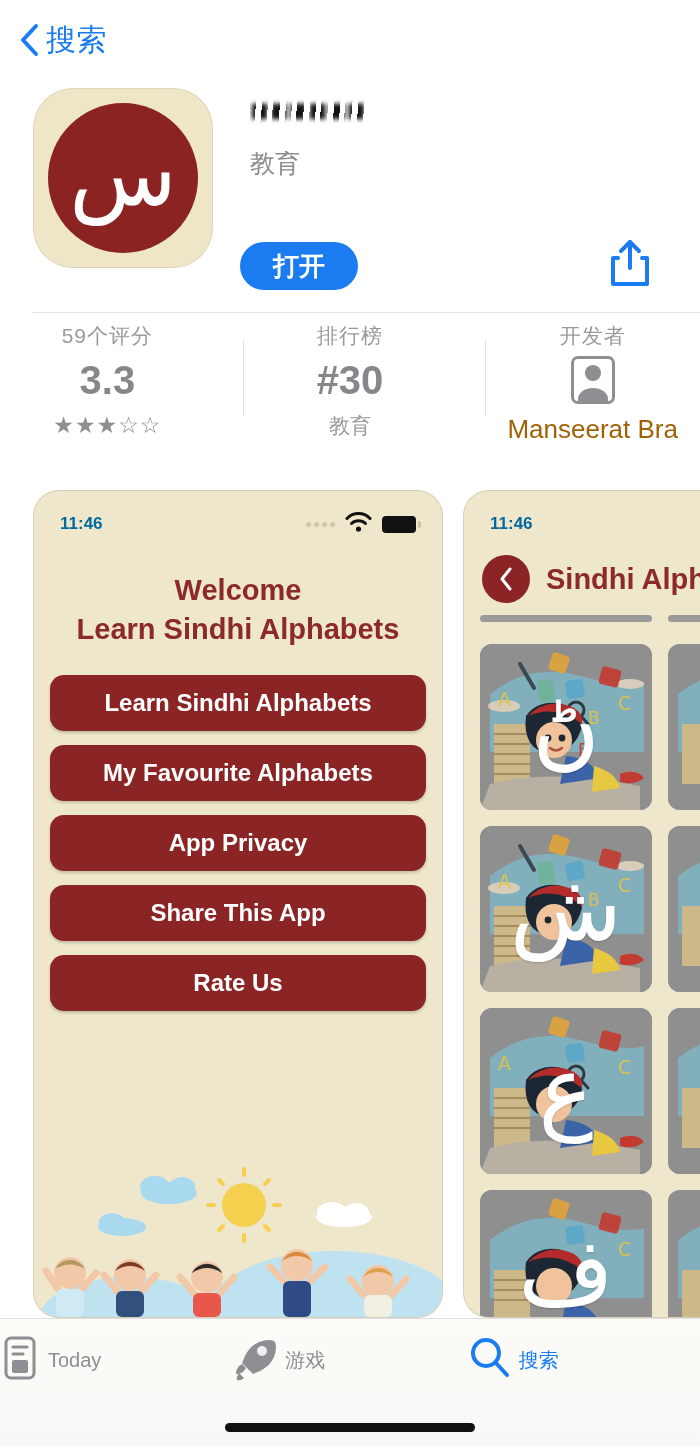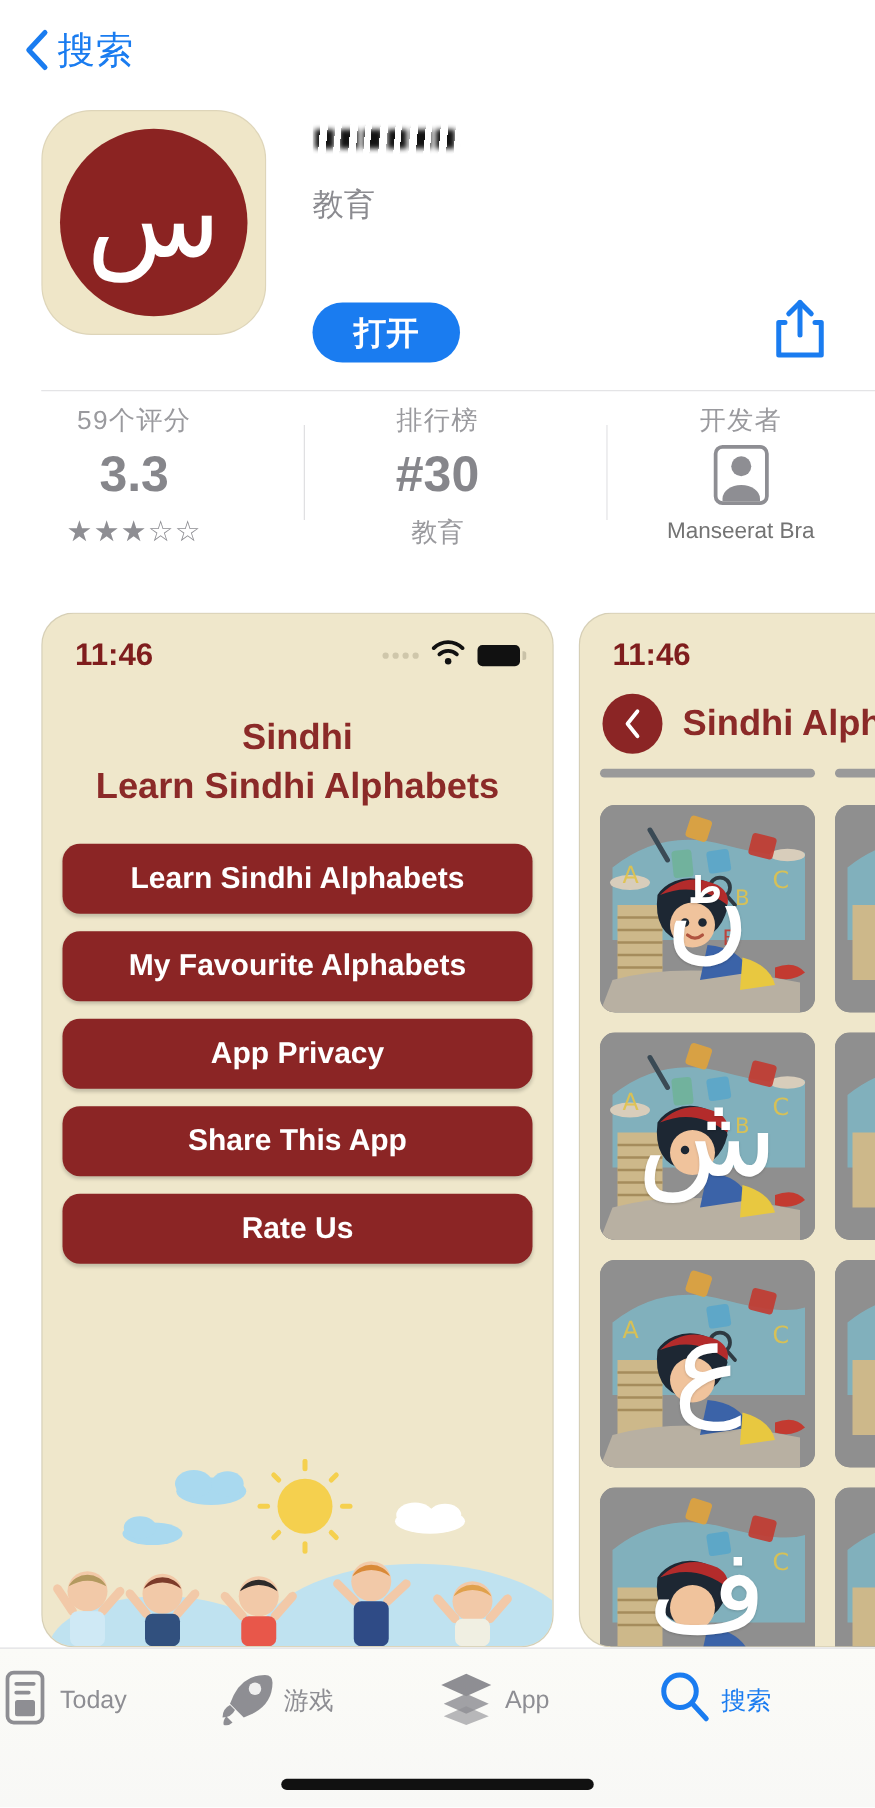--- a/index.html
+++ b/index.html
@@ -43,7 +43,7 @@
   }
   .app-subtitle { margin-top: 9px; color: #8b8b90; font-size: 25px; }
 
-  .open-row { position: absolute; left: 250px; top: 148px; width: 440px; height: 60px; display: flex; align-items: center; }
+  .open-row { position: absolute; left: 240px; top: 148px; width: 440px; height: 60px; display: flex; align-items: center; }
   .open-btn {
     background: #1a7cf0; color: #fff; border-radius: 30px;
     width: 118px; height: 48px; display: flex; align-items: center; justify-content: center;

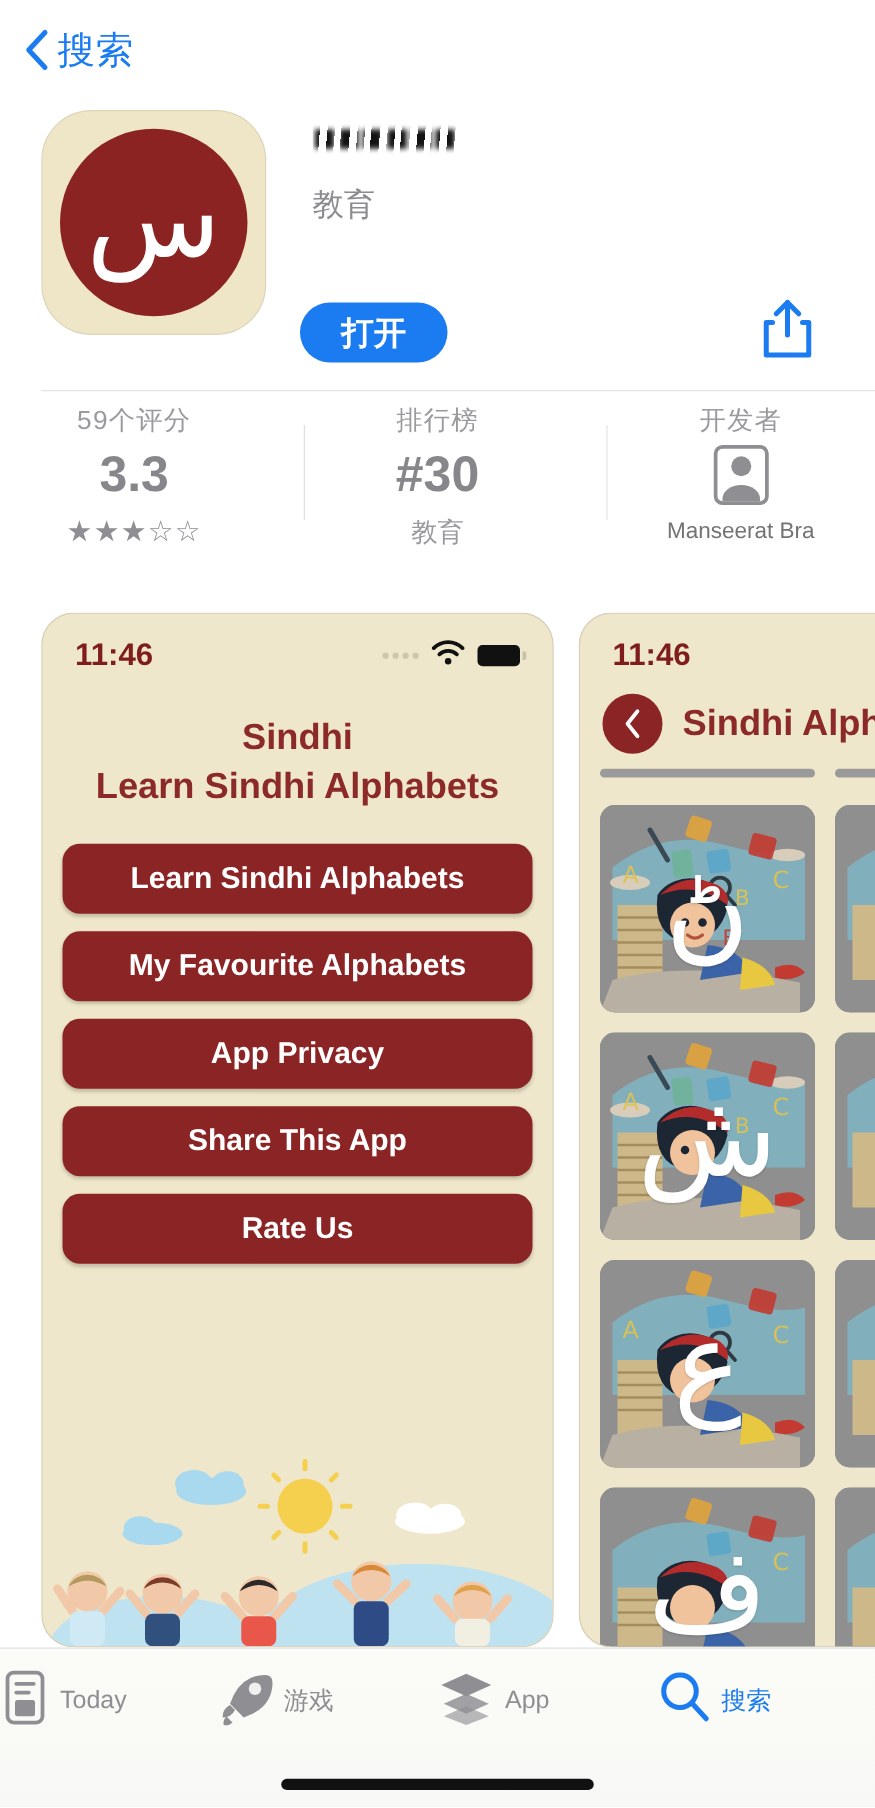--- a/index.html
+++ b/index.html
@@ -63,7 +63,7 @@
   .dev-avatar { margin-top: 6px; width: 44px; height: 48px; border: 3px solid #8e8e93; border-radius: 7px; position: relative; overflow: hidden; }
   .dev-avatar::before { content: ""; position: absolute; left: 50%; top: 6px; transform: translateX(-50%); width: 16px; height: 16px; border-radius: 50%; background: #8e8e93; }
   .dev-avatar::after { content: ""; position: absolute; left: 50%; bottom: -9px; transform: translateX(-50%); width: 30px; height: 22px; border-radius: 50% 50% 0 0; background: #8e8e93; }
-  .dev-name { font-size: 18px; color: #737373; margin-top: 10px; white-space: nowrap; }
+  .dev-name { font-size: 26px; color: #a16207; margin-top: 10px; white-space: nowrap; }
   .stat-dev { overflow: hidden; text-align: center; }
 
   

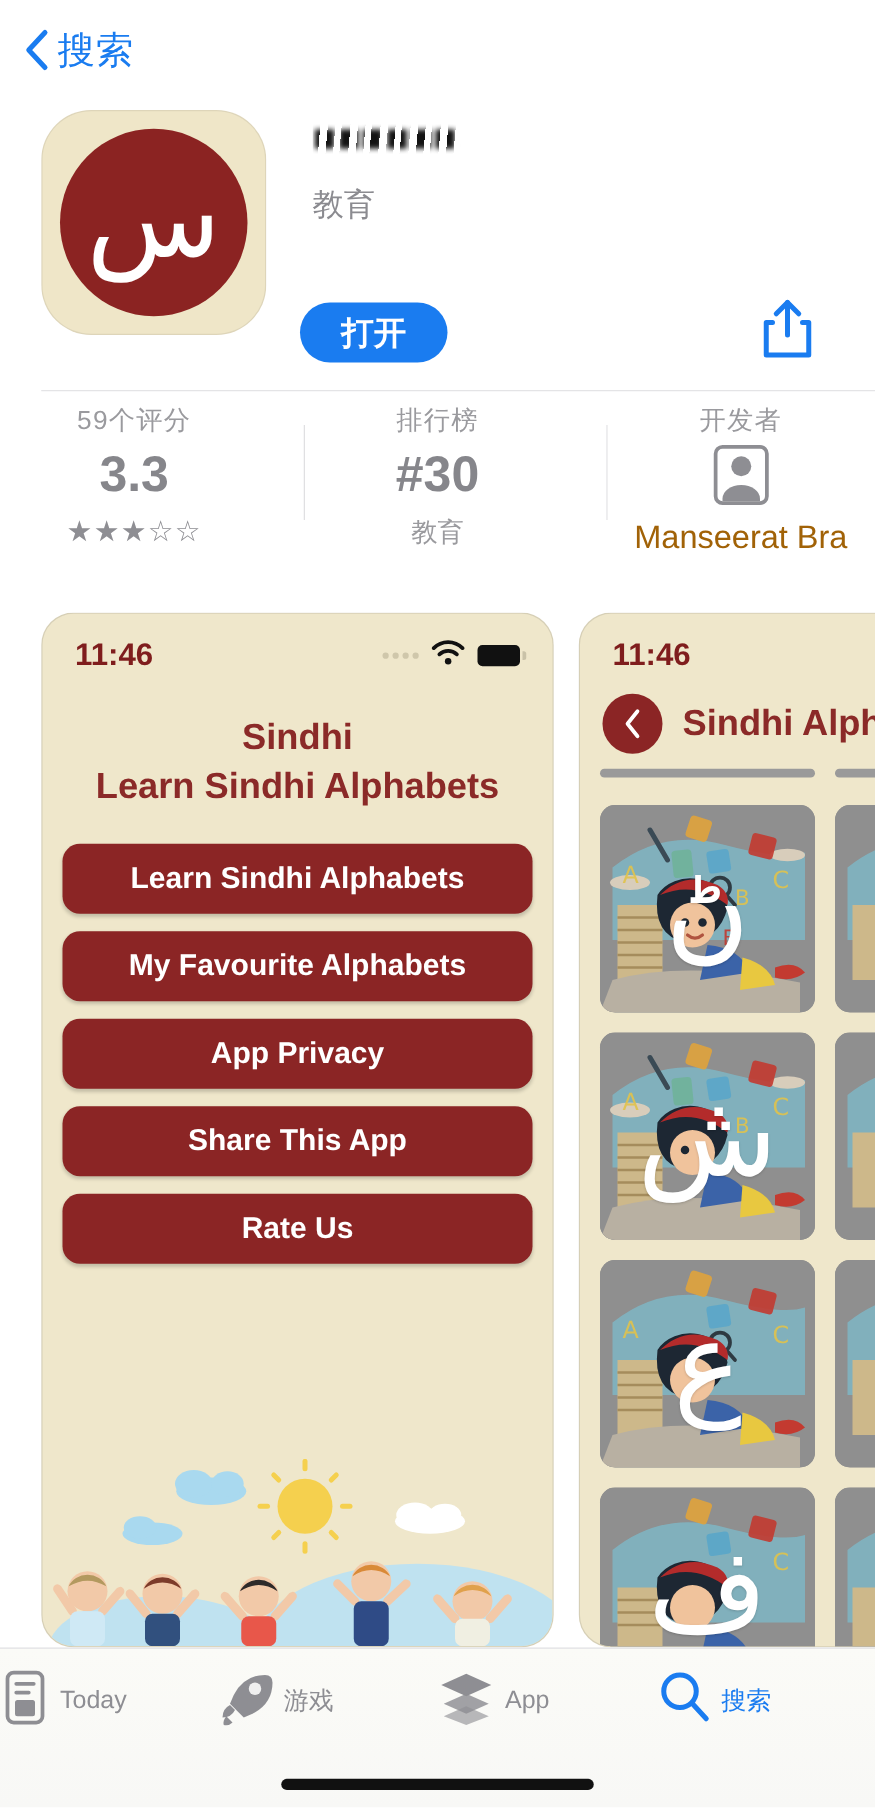--- a/index.html
+++ b/index.html
@@ -77,7 +77,7 @@
   .shot2 { left: 463px; width: 410px; }
 
   .sb { position: relative; height: 58px; display: flex; align-items: center; padding: 8px 26px 0 26px; }
-  .sb-time { font-size: 25px; font-weight: bold; color: #7f1d1d; text-align: right; }
+  .sb-time { font-size: 17px; font-weight: bold; color: #0369a1; text-align: right; }
   .sb-right { margin-left: auto; display: flex; align-items: center; gap: 10px; }
   .sb-dots { display: flex; gap: 3px; align-items: flex-end; }
   .sb-dots i { display: block; width: 5px; height: 5px; border-radius: 50%; background: #cfc7ab; }

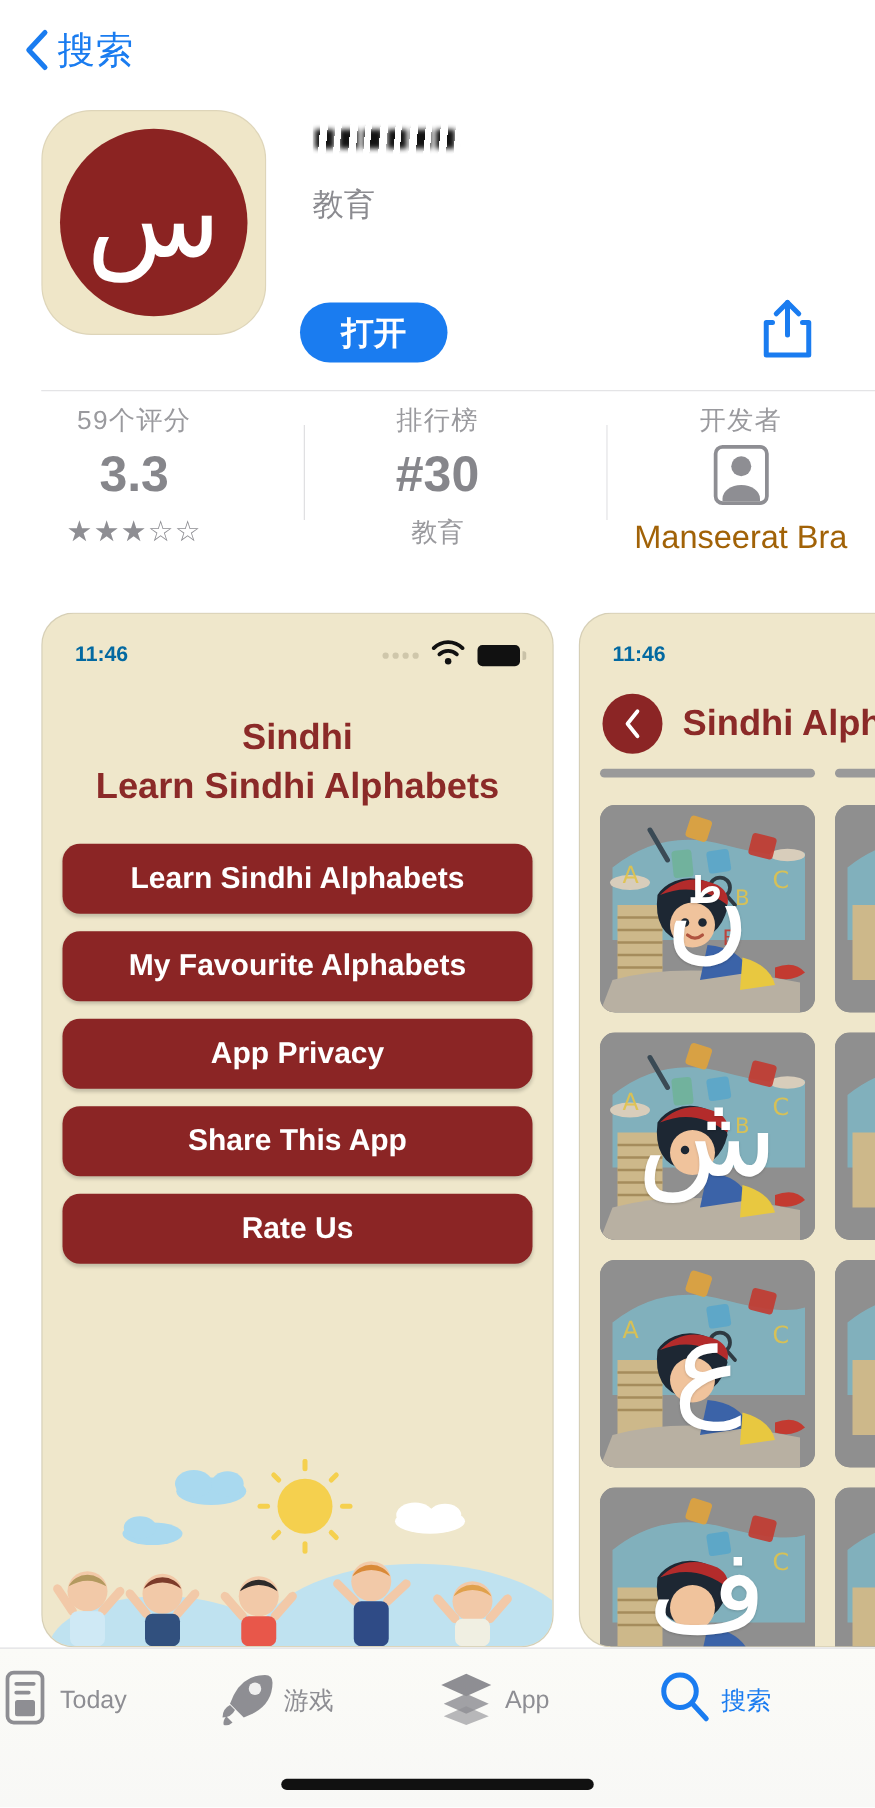--- a/index.html
+++ b/index.html
@@ -215,7 +215,7 @@
       </div>
 
       <div class="welcome">
-        <div>Sindhi</div>
+        <div>Welcome</div>
         <div>Learn Sindhi Alphabets</div>
       </div>
 

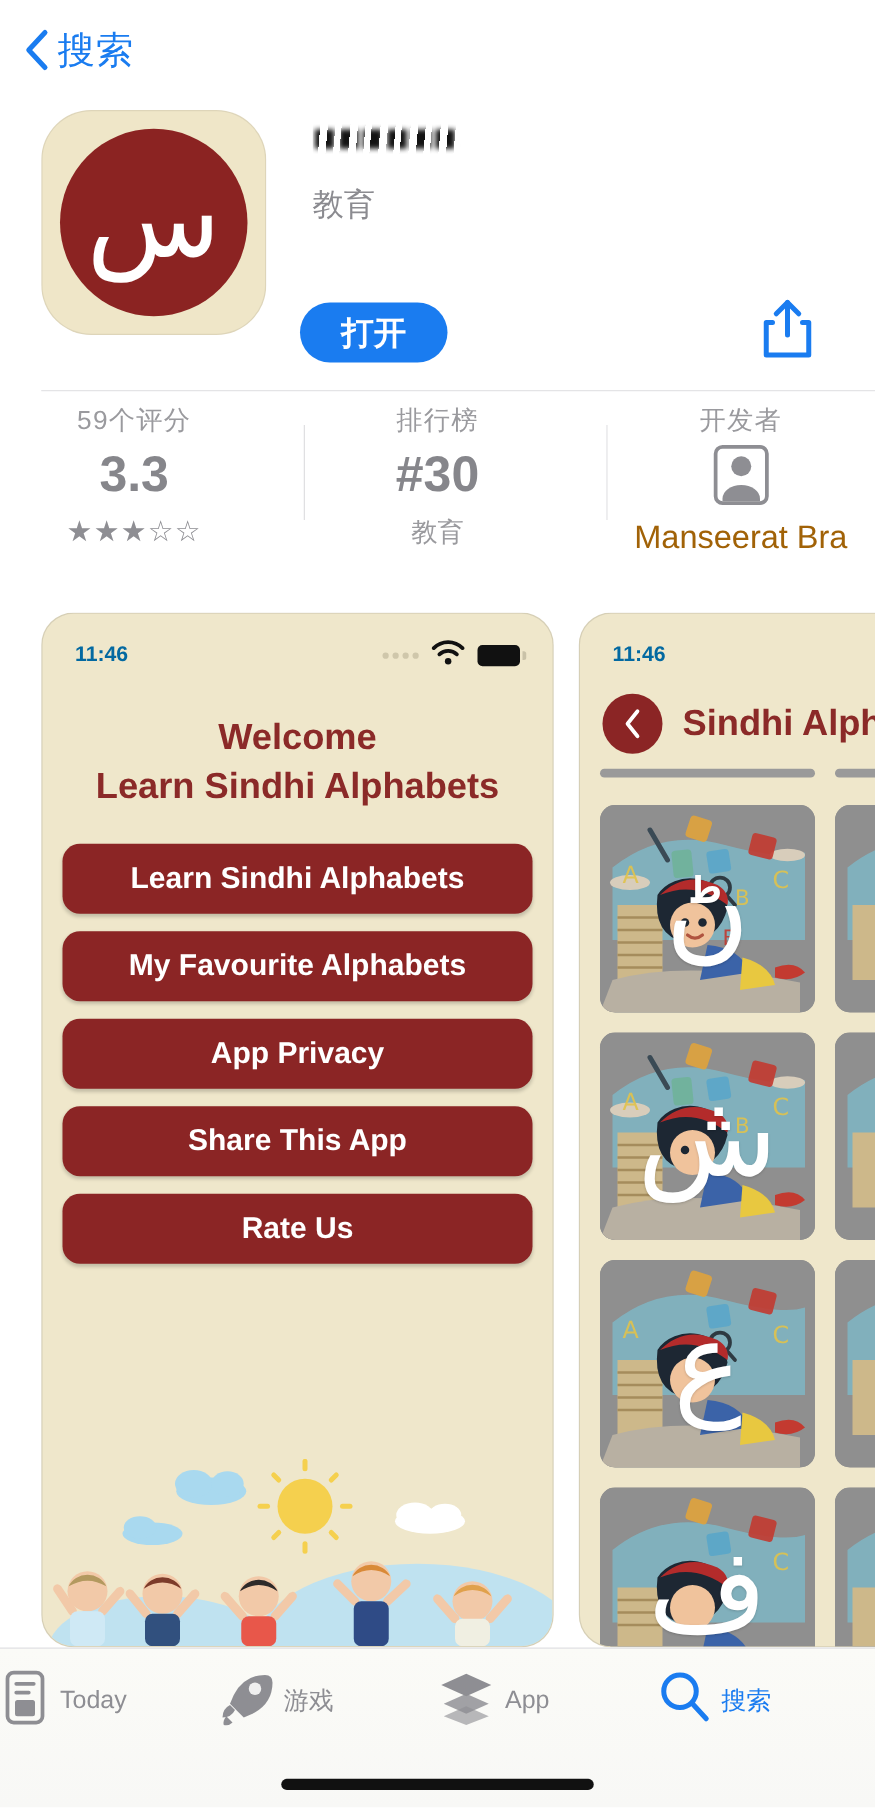--- a/index.html
+++ b/index.html
@@ -520,16 +520,6 @@
       <span class="tab-label">游戏</span>
     </div>
 
-    <div class="tab">
-      <span>
-        <svg width="46" height="46" viewBox="0 0 46 46">
-          <path d="M23 4 L43 13 L23 22 L3 13z" fill="#8e8e93"></path>
-          <path d="M23 20 L41 28 L23 36 L5 28z" fill="#8e8e93" opacity="0.82"></path>
-          <path d="M23 30 L41 38 L23 45 L5 38z" fill="#8e8e93" opacity="0.62"></path>
-        </svg>
-      </span>
-      <span class="tab-label">App</span>
-    </div>
 
     <div class="tab active">
       <span>

